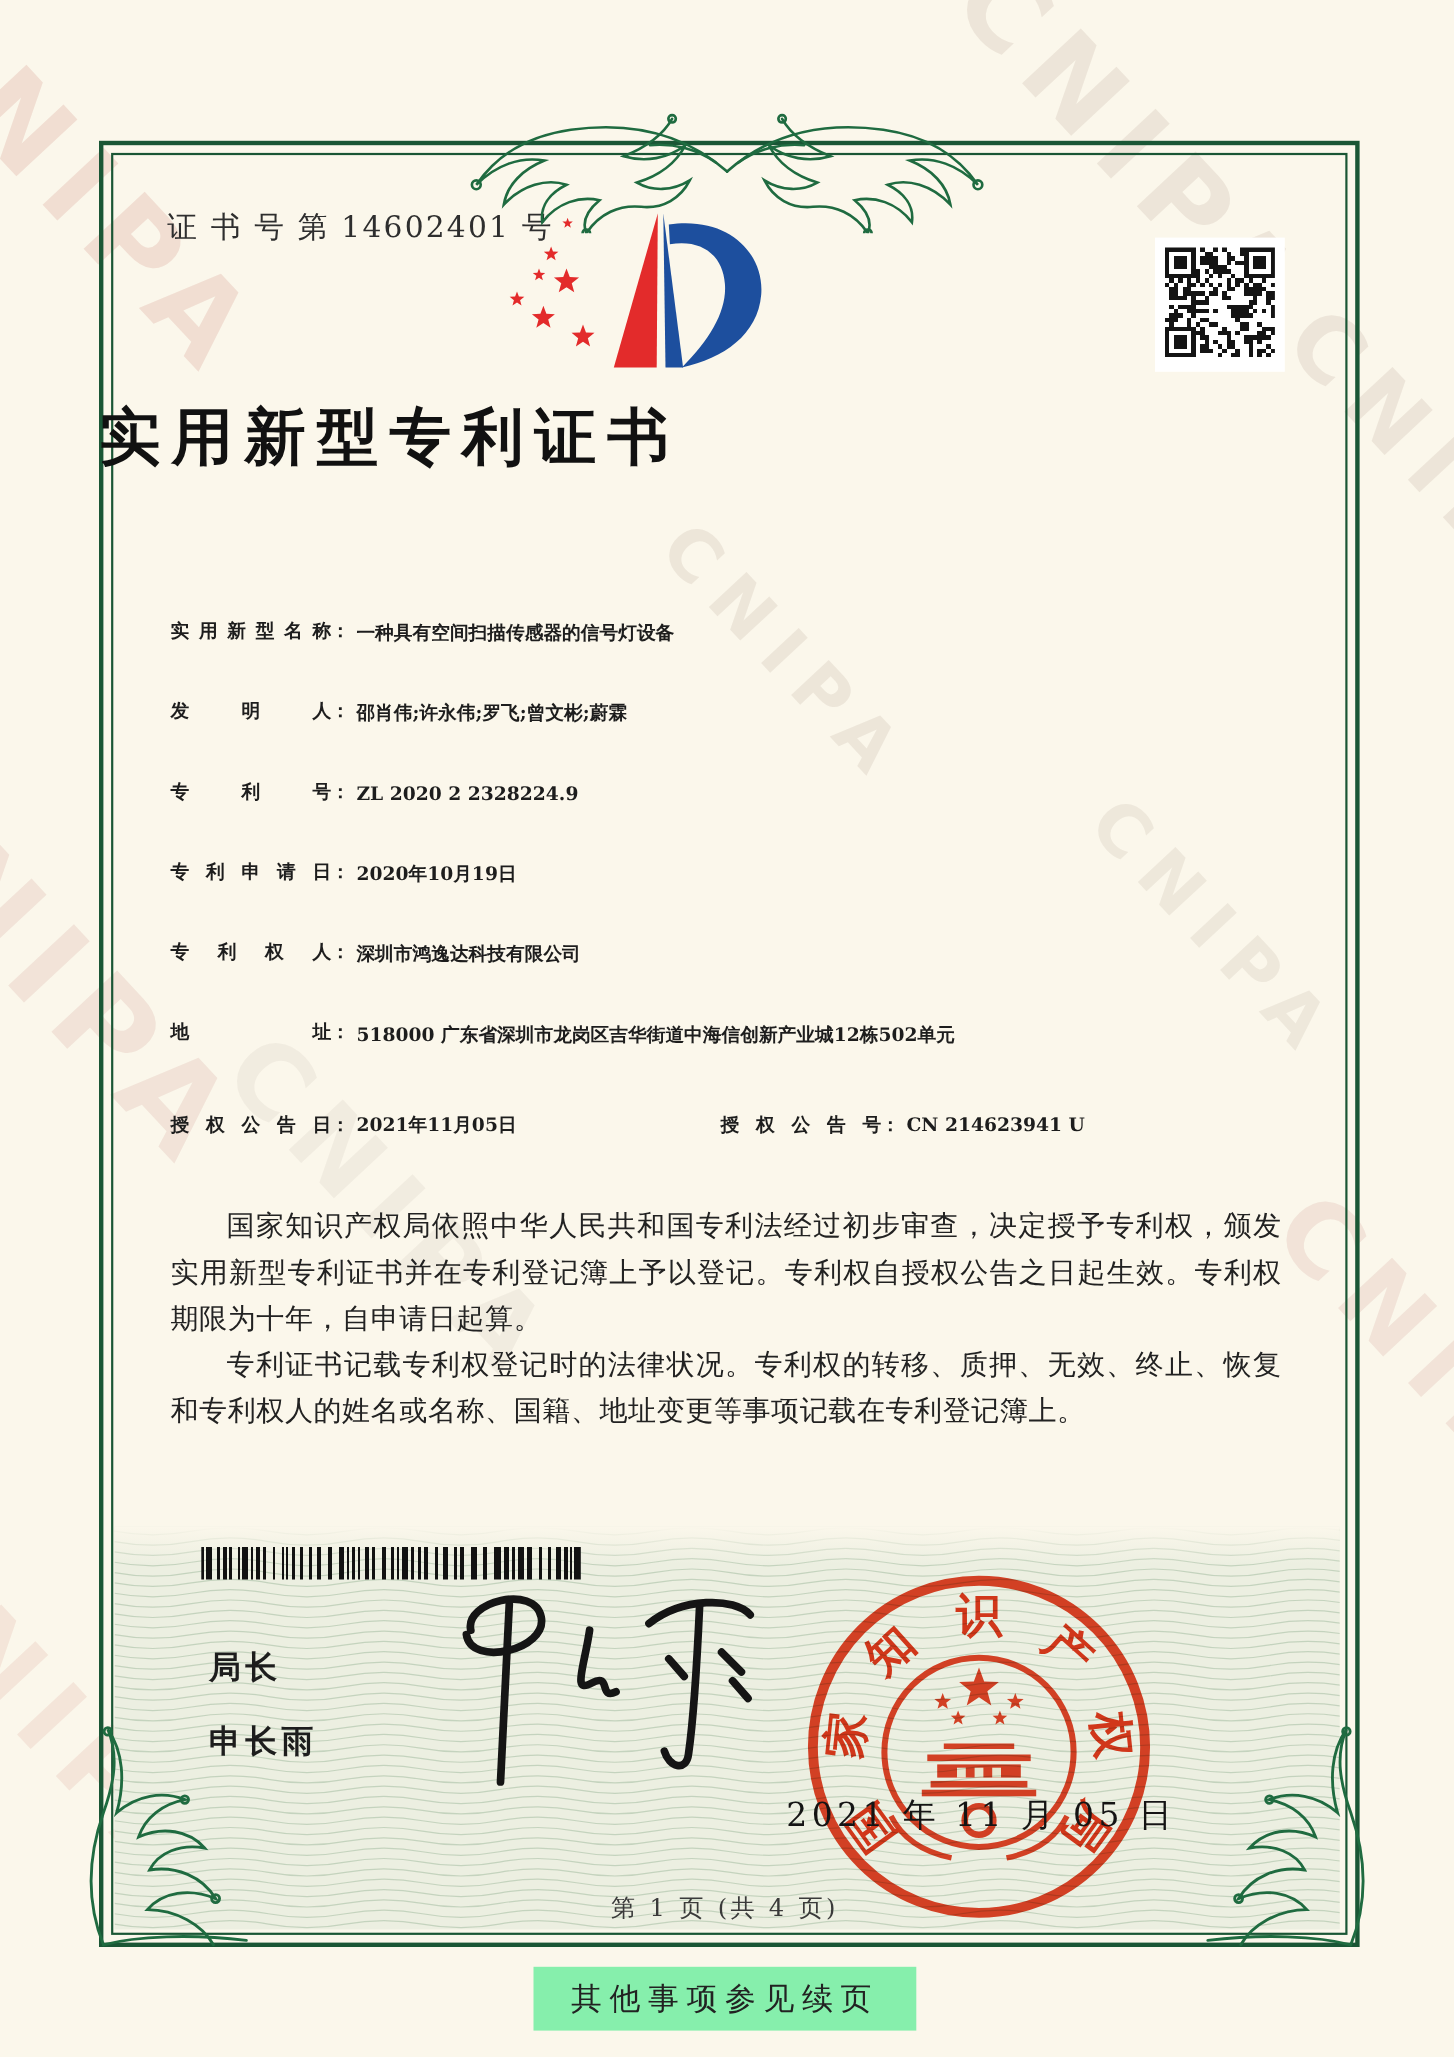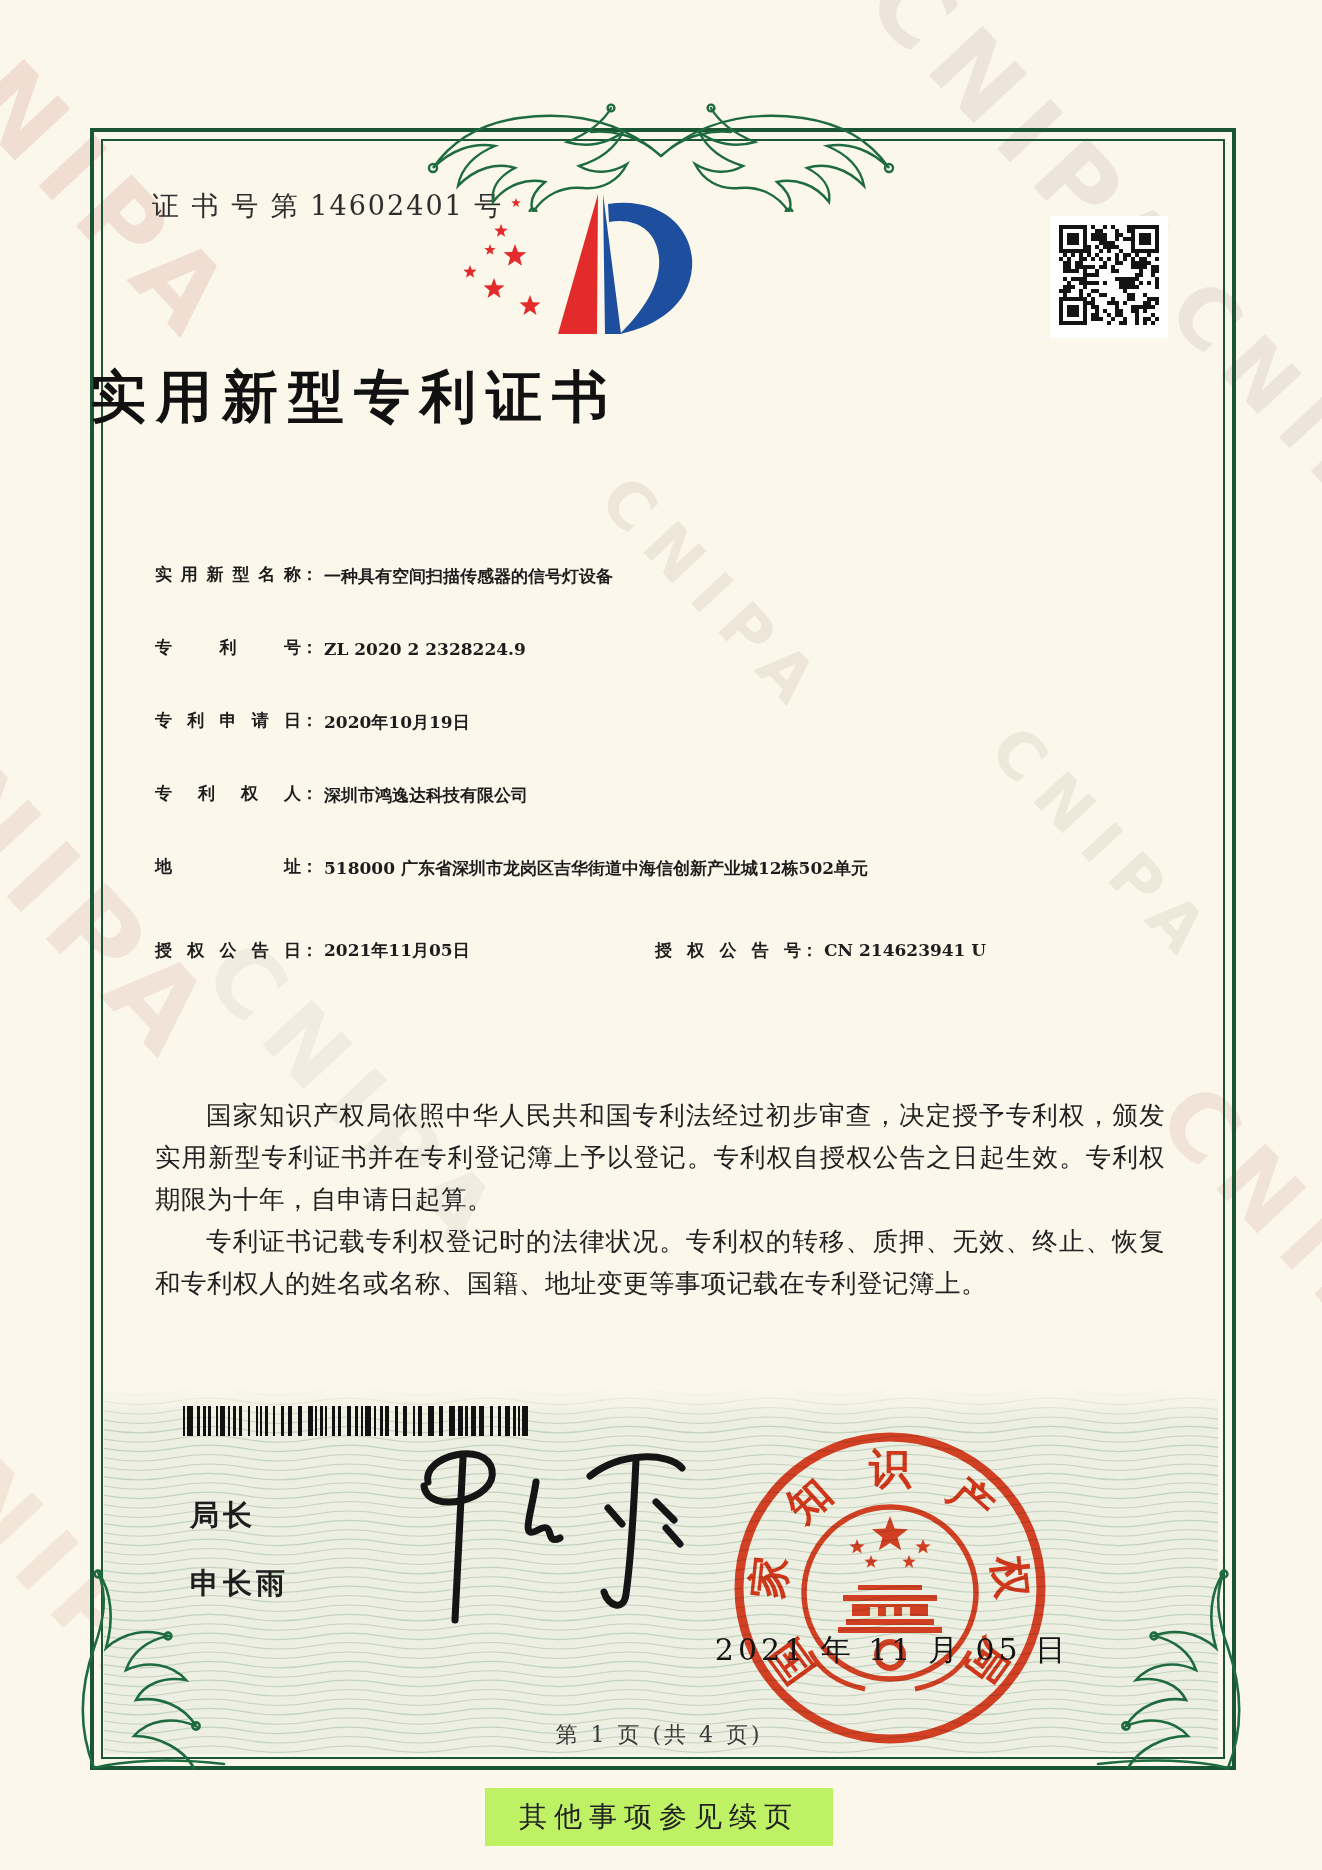--- a/index.html
+++ b/index.html
@@ -497,6 +497,9 @@
     <span class="flabel">实用新型名称</span><span class="fcolon">：</span><span class="fvalue">一种具有空间扫描传感器的信号灯设备</span>
   </div>
   <div class="frow">
+    <span class="flabel">发明人</span><span class="fcolon">：</span><span class="fvalue">邵肖伟;许永伟;罗飞;曾文彬;蔚霖</span>
+  </div>
+  <div class="frow">
     <span class="flabel">专利号</span><span class="fcolon">：</span><span class="fvalue">ZL 2020 2 2328224.9</span>
   </div>
   <div class="frow">

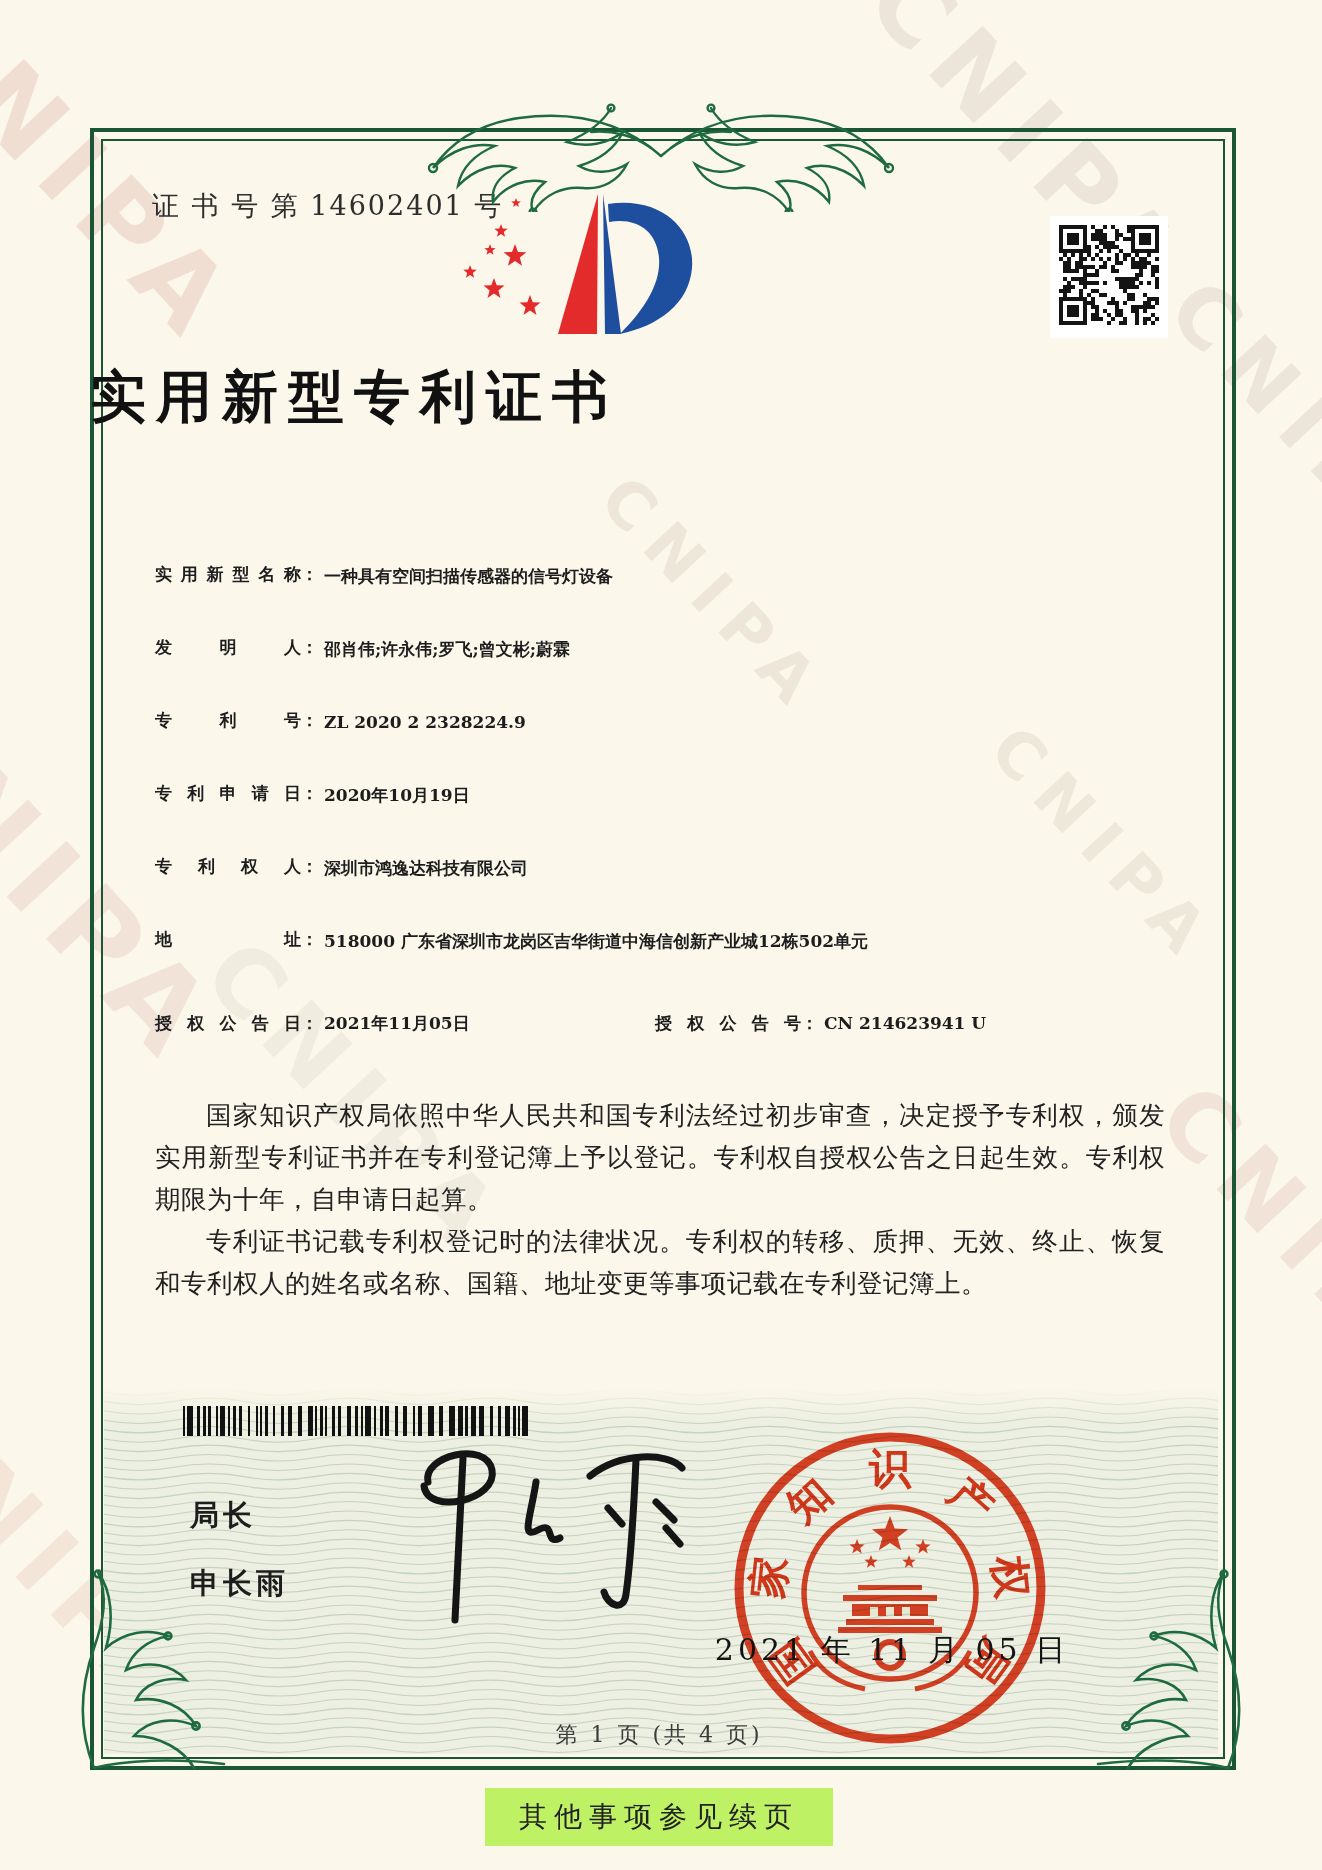--- a/index.html
+++ b/index.html
@@ -57,7 +57,7 @@
   .page-info{left:90px;top:1720px;width:1138px;text-align:center;font-size:22px;letter-spacing:3px;
              color:#3a3a3a;z-index:7;}
   .continuation{left:90px;top:1788px;width:1138px;text-align:center;z-index:5;}
-  .continuation span{display:inline-block;background:#bef264;padding:10px 34px;font-size:28px;
+  .continuation span{display:inline-block;background:#86efac;padding:10px 34px;font-size:28px;
              letter-spacing:7px;color:#222;}
   
   .orn{z-index:8;}

